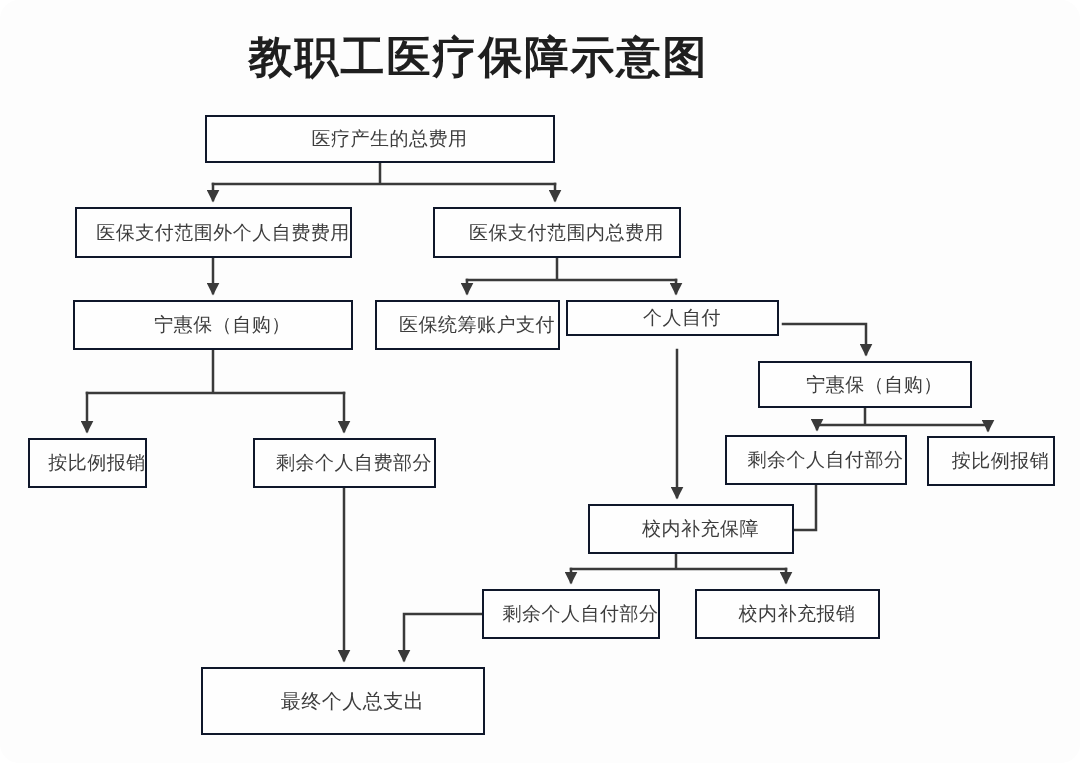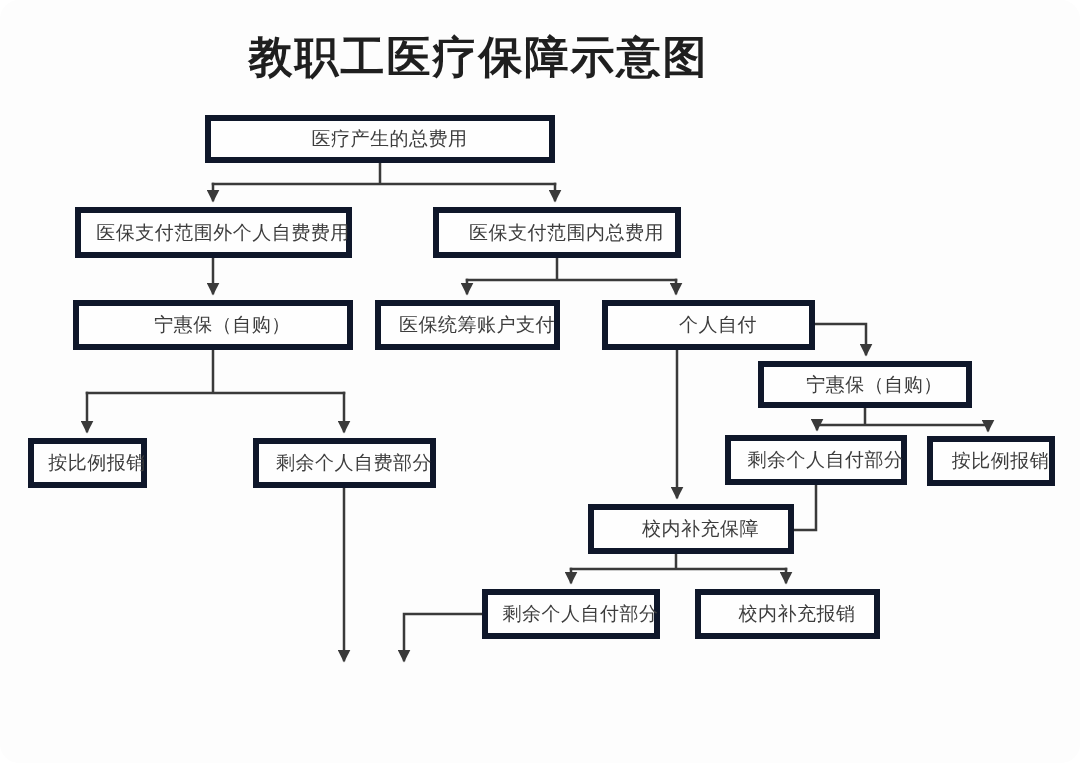--- a/index.html
+++ b/index.html
@@ -41,7 +41,7 @@
     position: absolute;
     box-sizing: border-box;
     background: #fefefe;
-    border: 6px solid #0f172a;
+    border: 2px solid #0f172a;
     display: flex;
     align-items: center;
     justify-content: center;

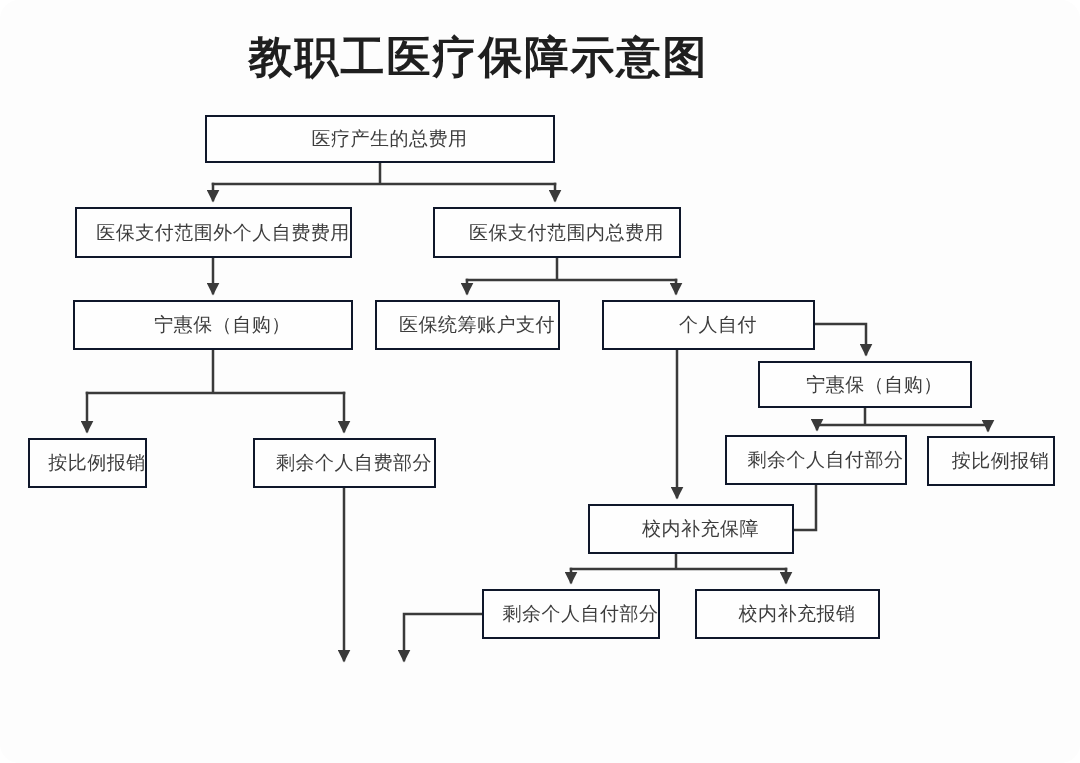--- a/index.html
+++ b/index.html
@@ -103,7 +103,7 @@
 
   <div class="node" style="left:375px; top:300px; width:185px; height:50px">医保统筹账户支付</div>
 
-  <div class="node" style="left:602px; top:300px; width:213px; height:50px">个人自付</div>
+  <div class="node" style="left:566px; top:300px; width:213px; height:36px">个人自付</div>
 
   <div class="node" style="left:758px; top:361px; width:214px; height:47px">宁惠保（自购）</div>
 

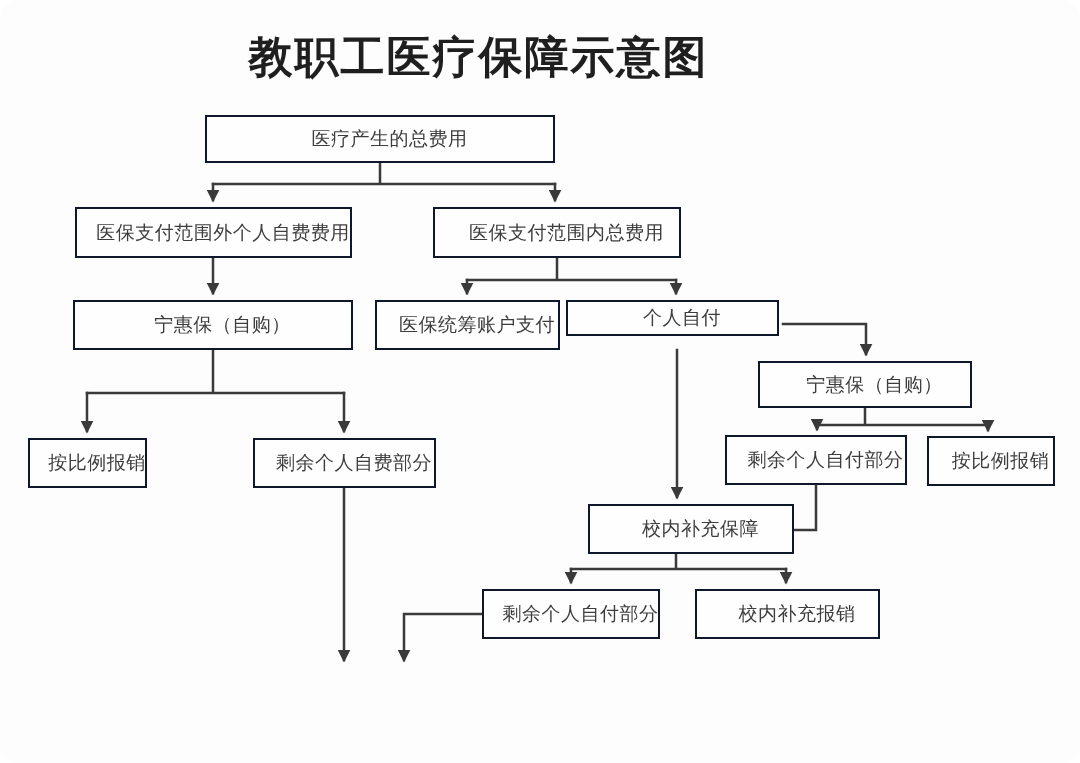--- a/index.html
+++ b/index.html
@@ -121,6 +121,7 @@
 
   <div class="node" style="left:695px; top:589px; width:185px; height:50px">校内补充报销</div>
 
+  <div class="node final" style="left:201px; top:667px; width:284px; height:68px">最终个人总支出</div>
 
 </div>
 

